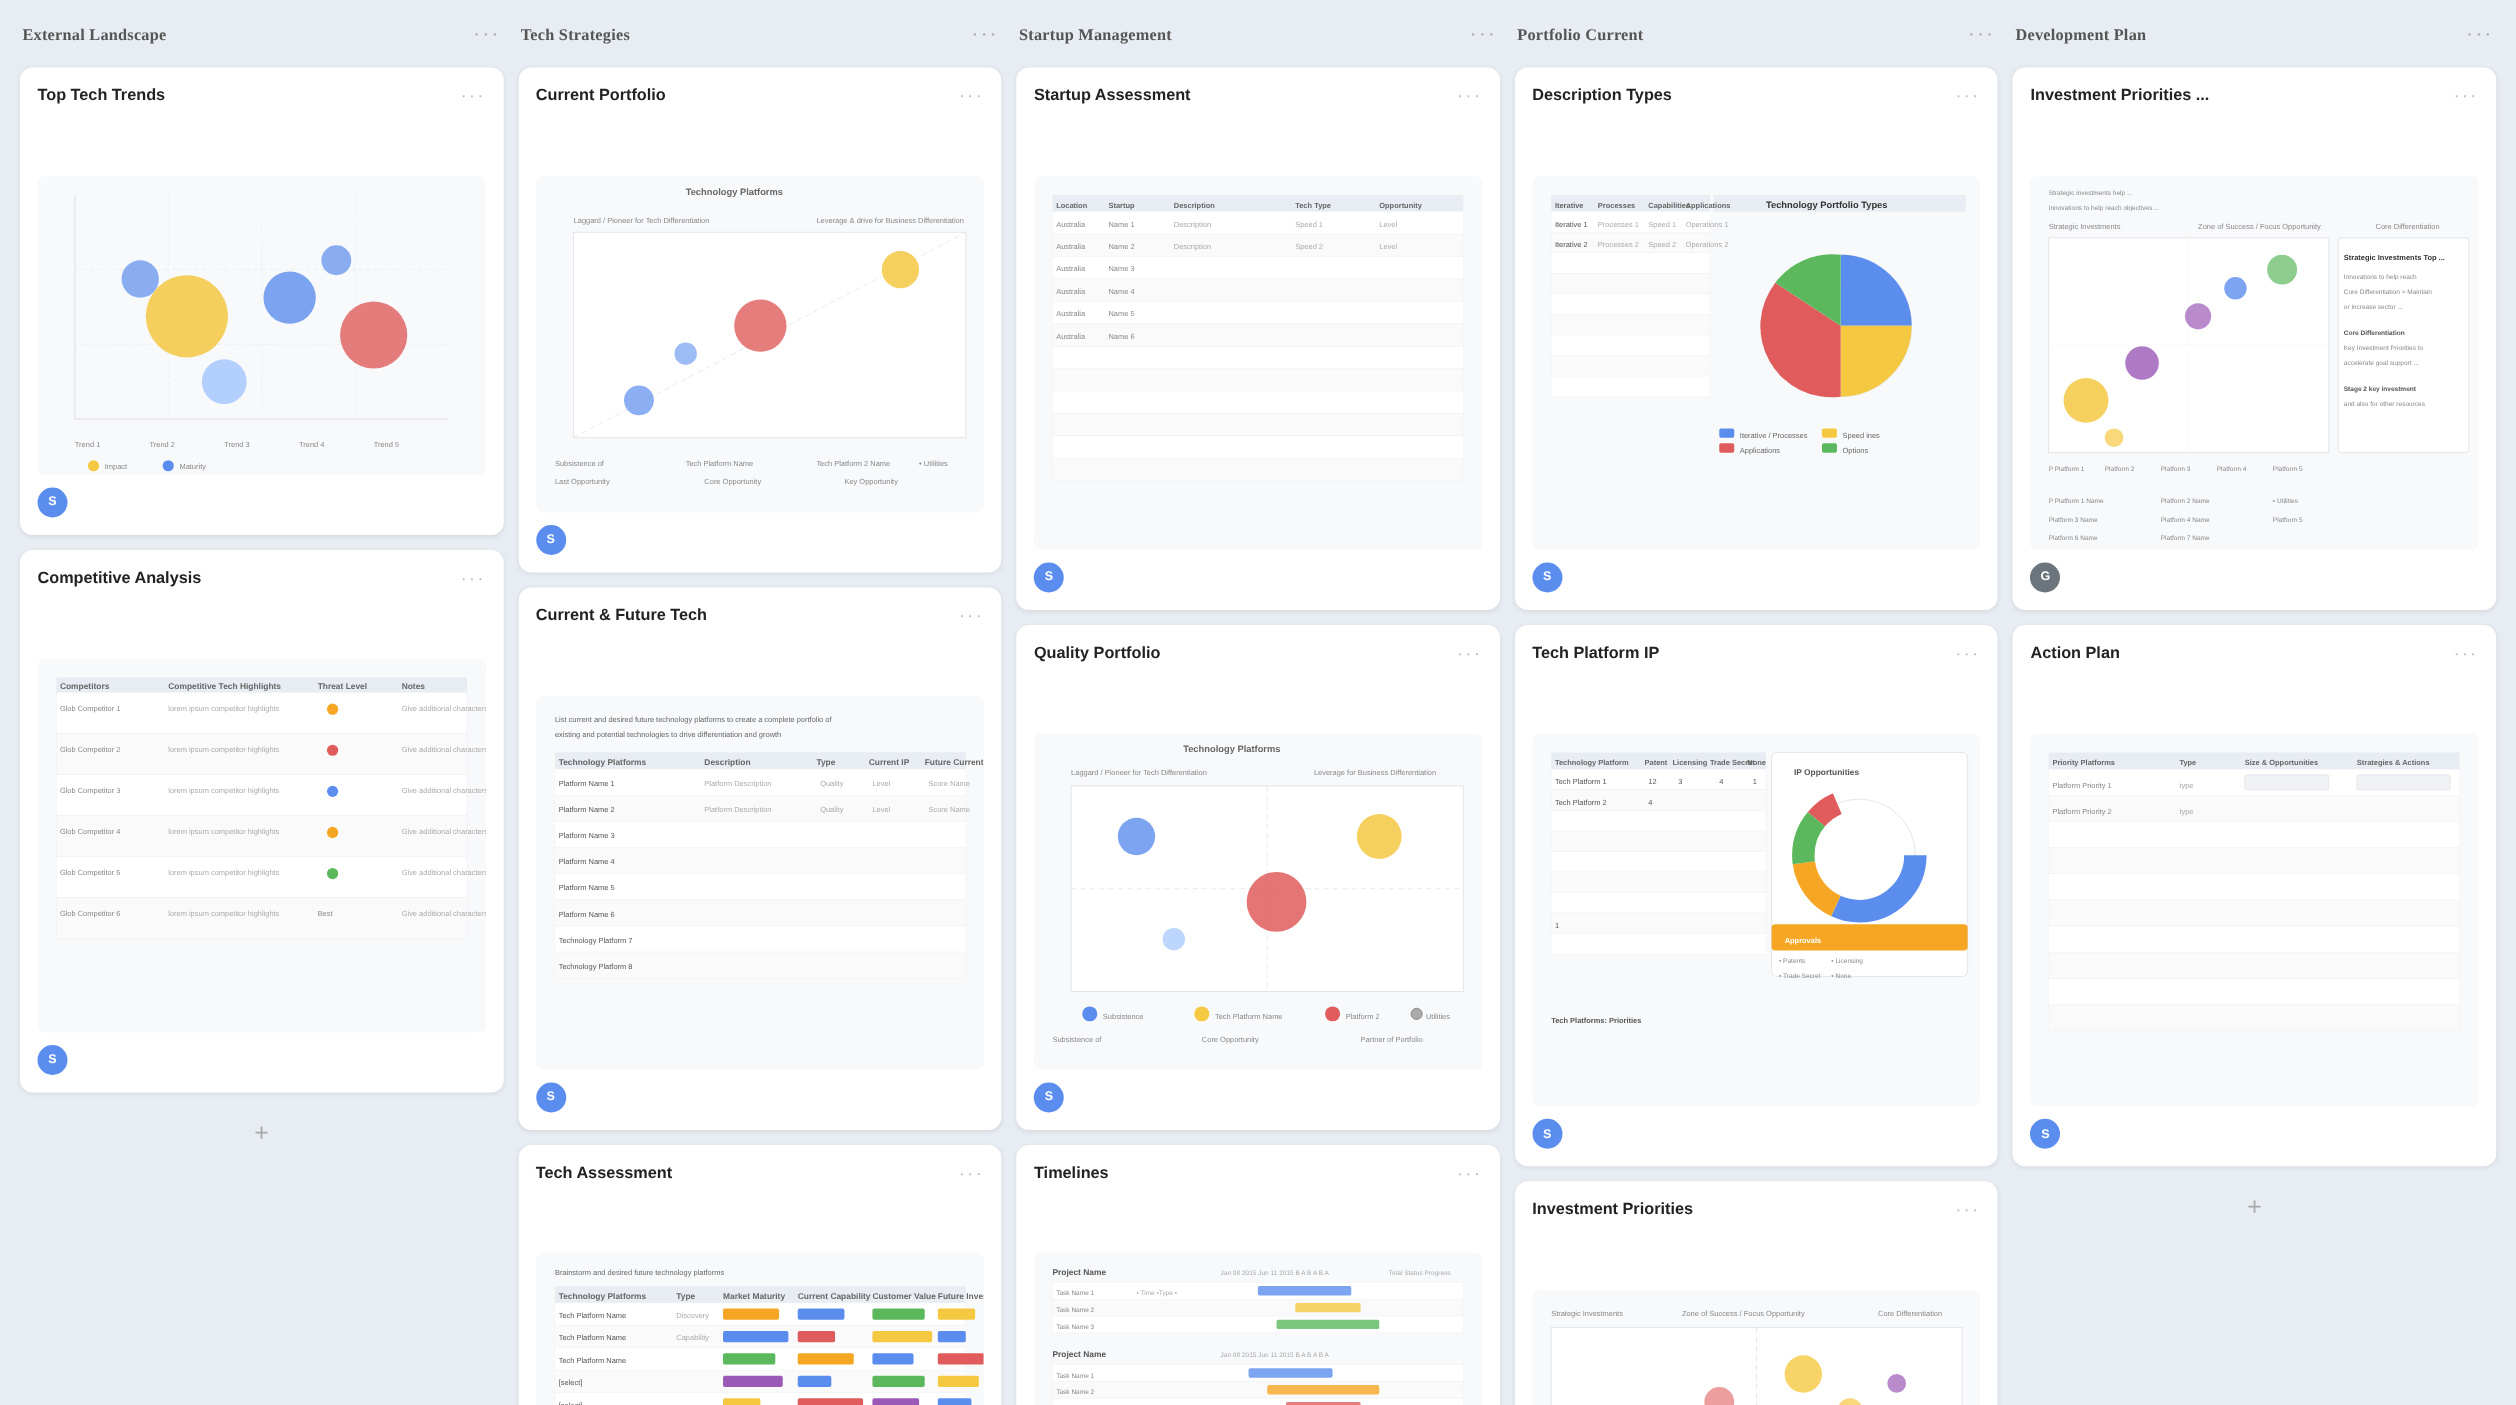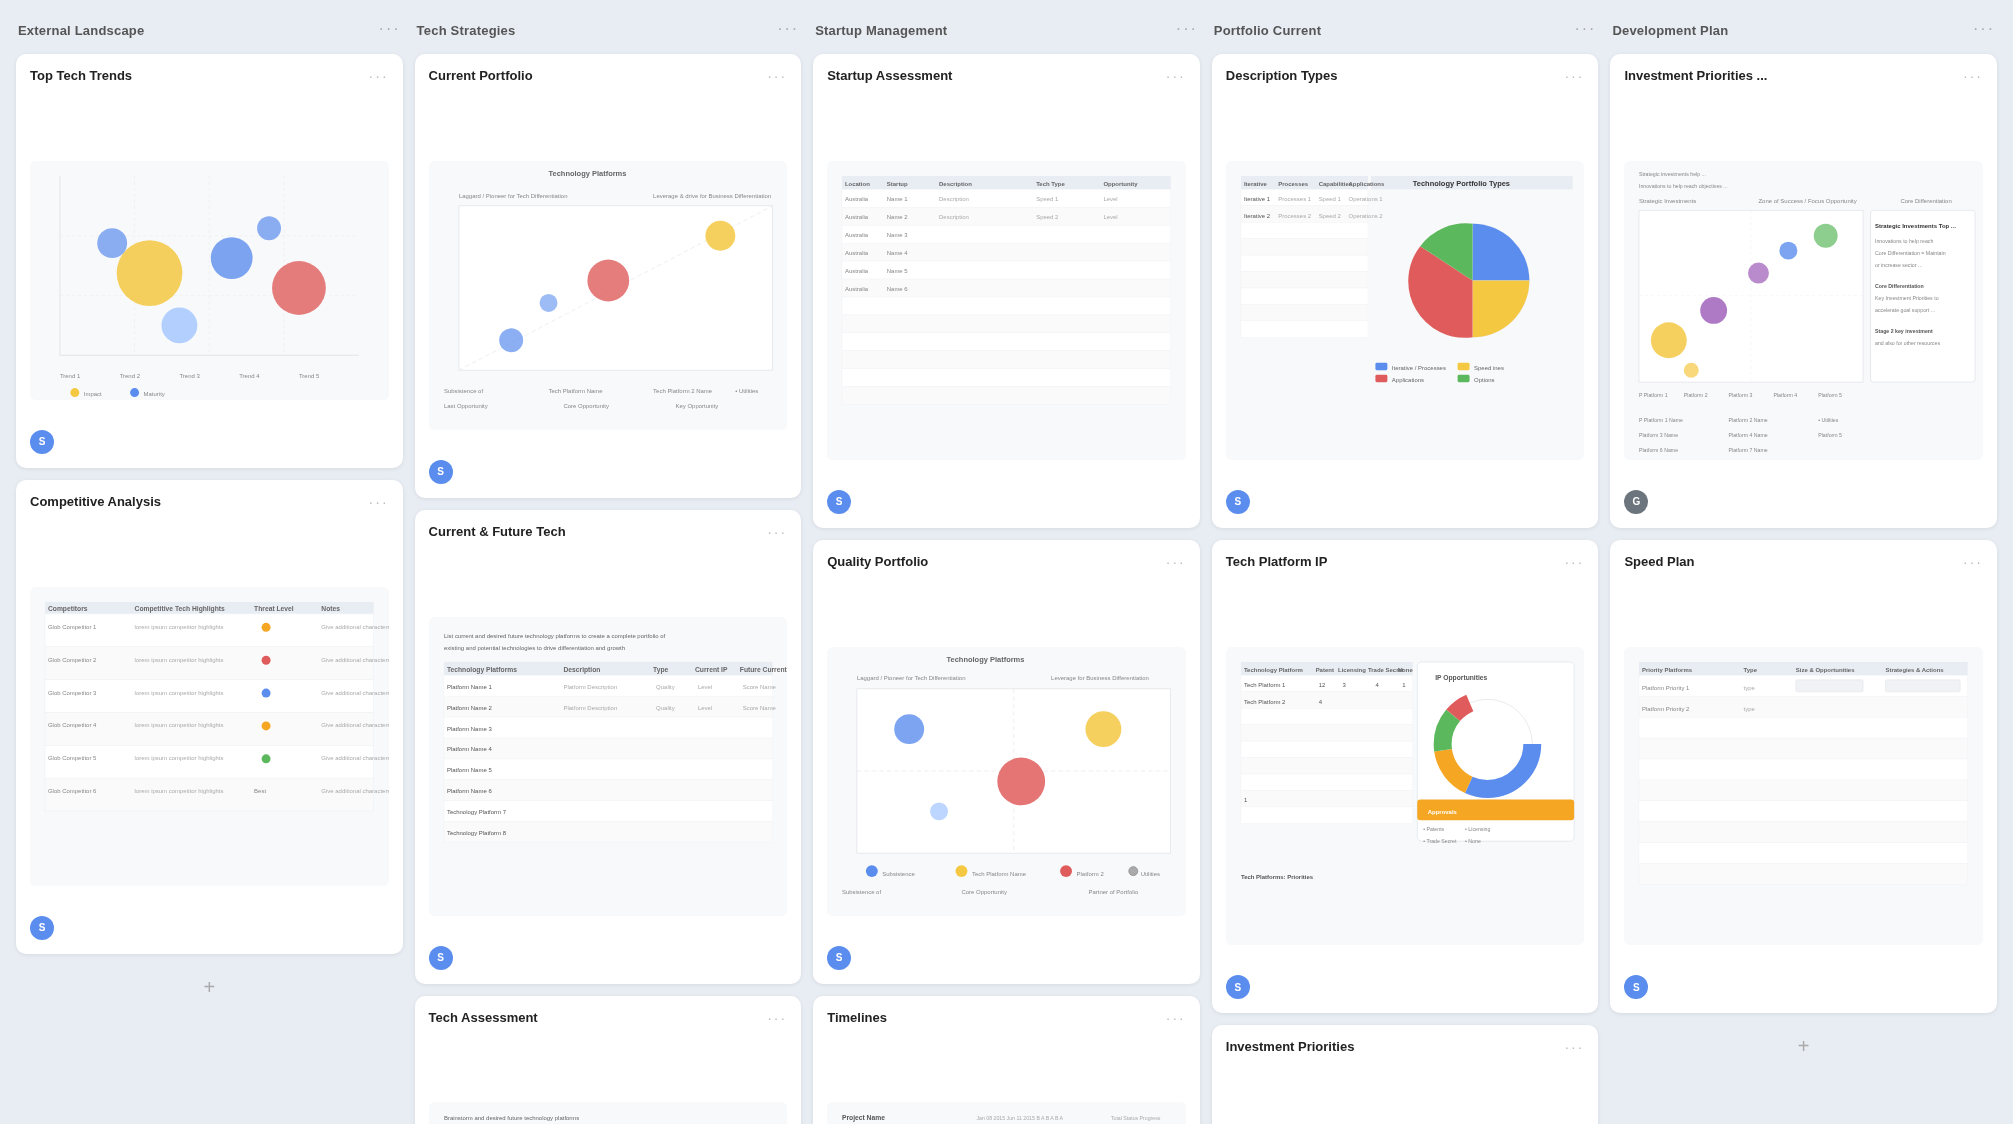--- a/index.html
+++ b/index.html
@@ -23,9 +23,10 @@
     }
     .column-header {
       display: flex;
-      align-items: flex-end;
+      align-items: flex-start;
       justify-content: space-between;
       padding: 4px 2px;
+      font-family: Liberation Serif, serif;
     }
     .column-title {
       font-size: 13px;

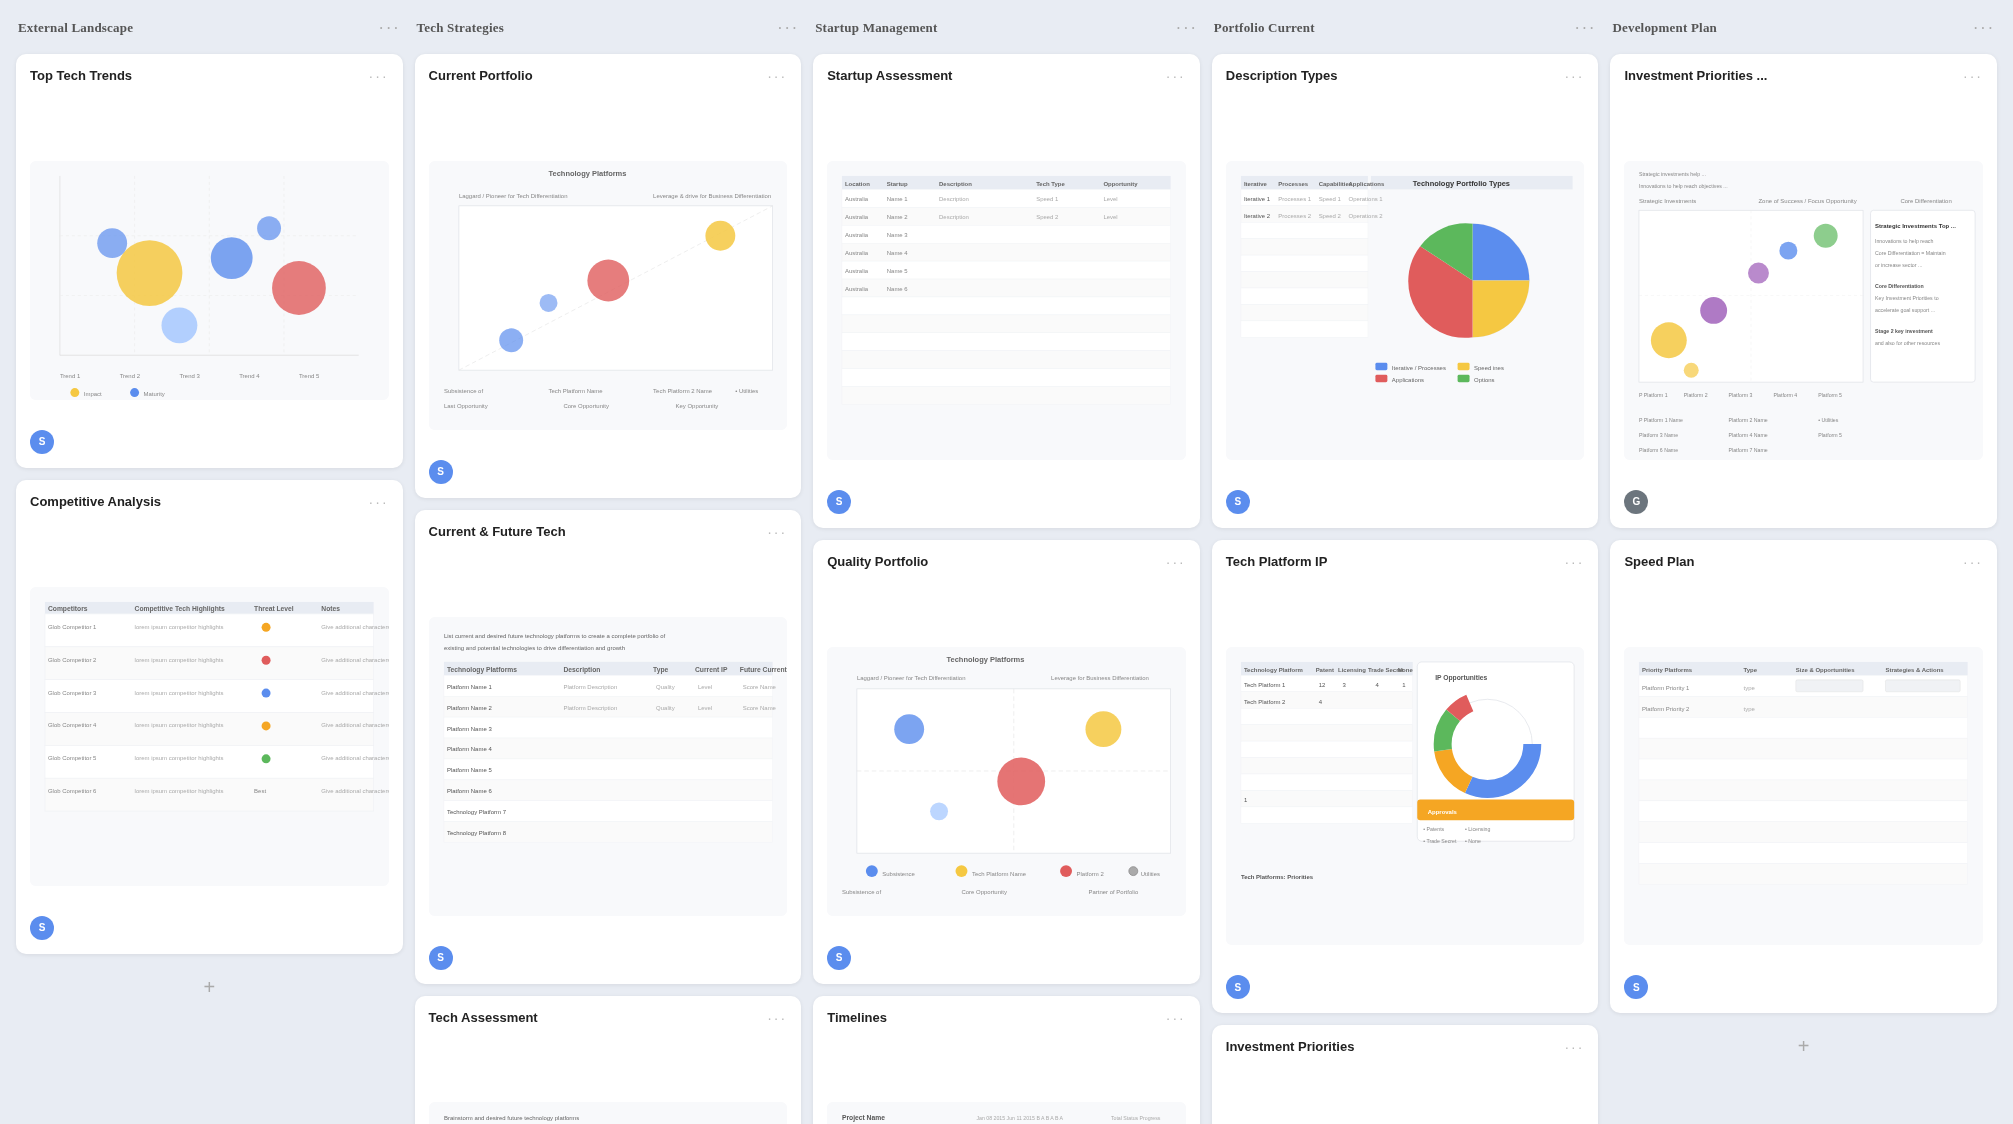--- a/index.html
+++ b/index.html
@@ -49,7 +49,6 @@
       min-height: 290px;
       display: flex;
       flex-direction: column;
-      gap: 20px;
     }
     .card-header {
       display: flex;

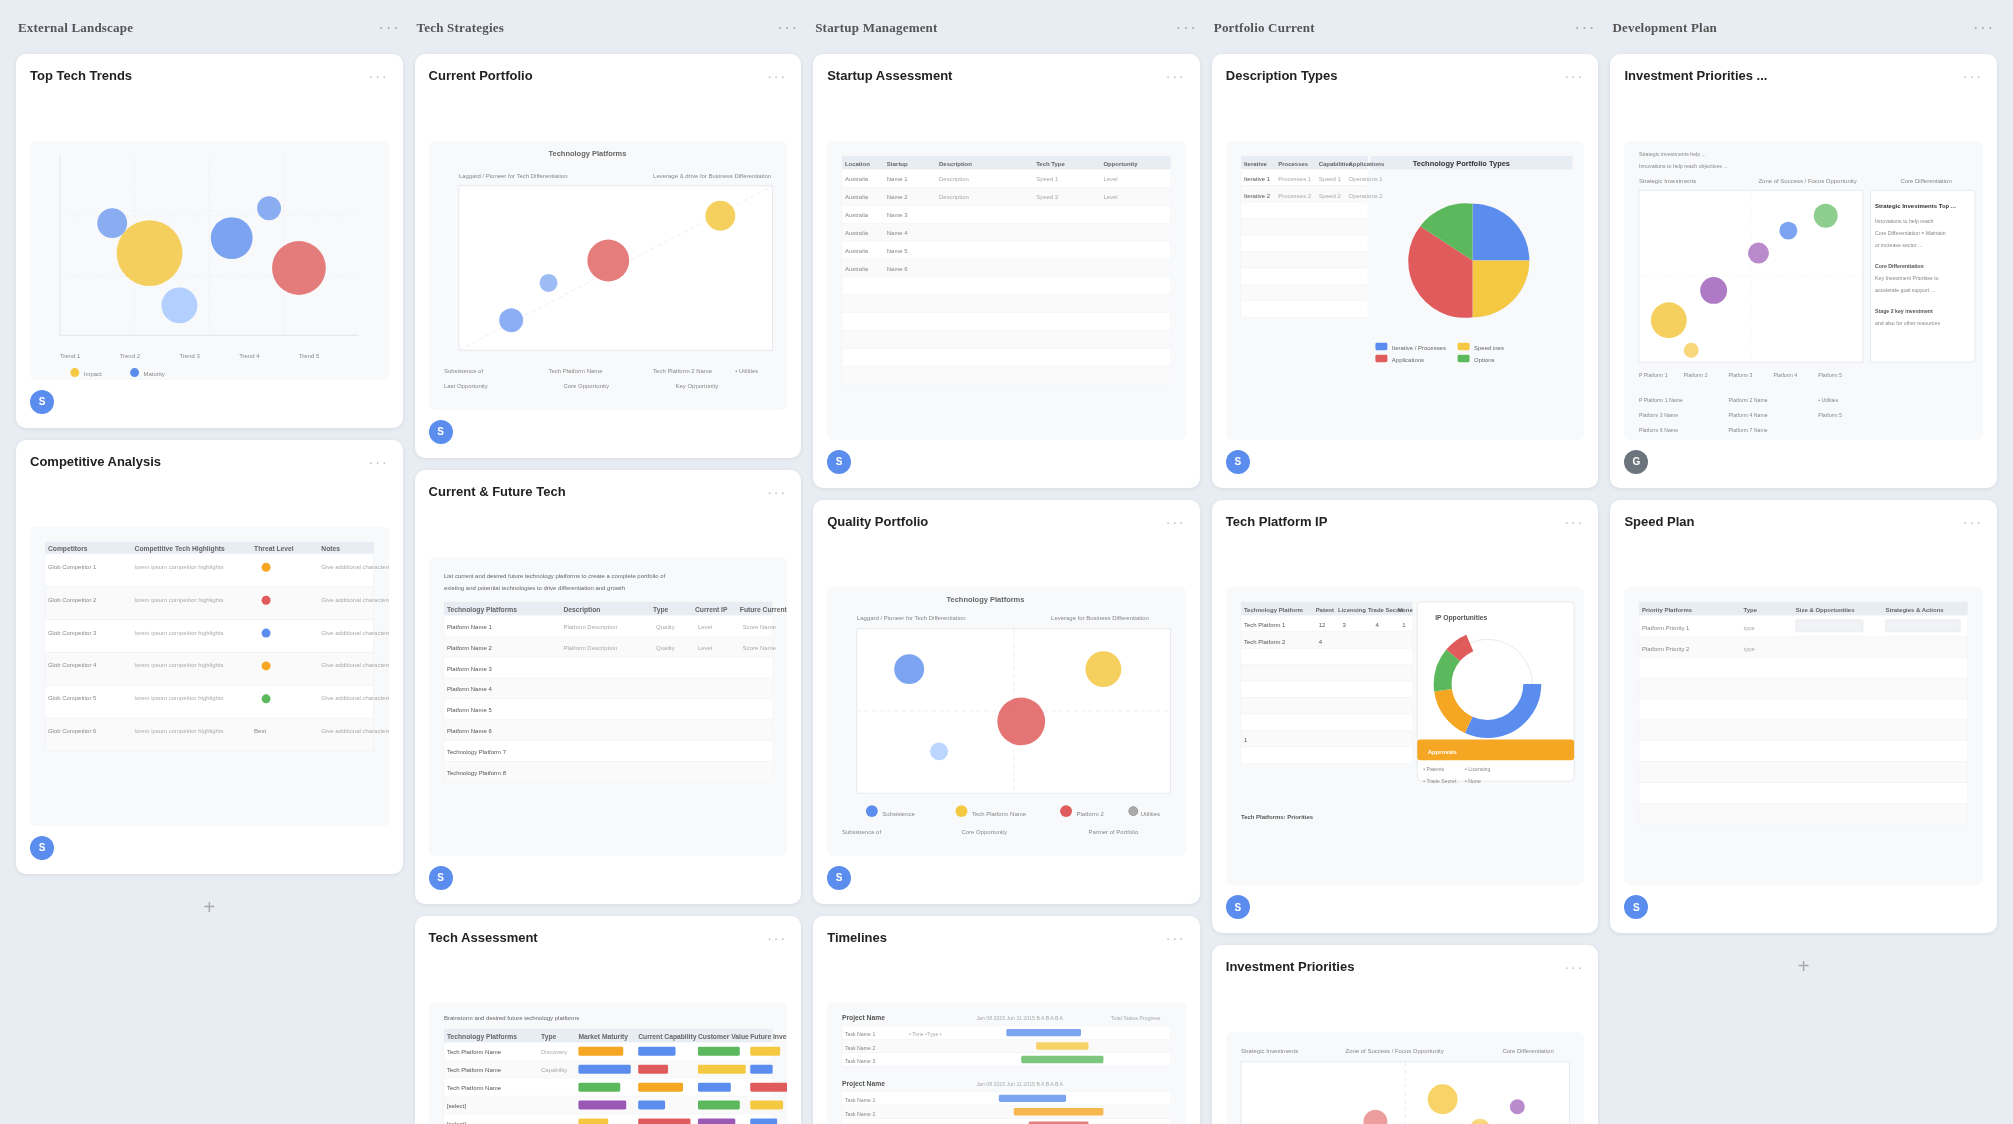--- a/index.html
+++ b/index.html
@@ -788,7 +788,7 @@
 
     <div class="card">
       <div class="card-header">
-        <span class="card-title">Speed Plan</span>
+        <span class="card-title">Action Plan</span>
         <span class="card-menu">···</span>
       </div>
       <div class="card-preview">

